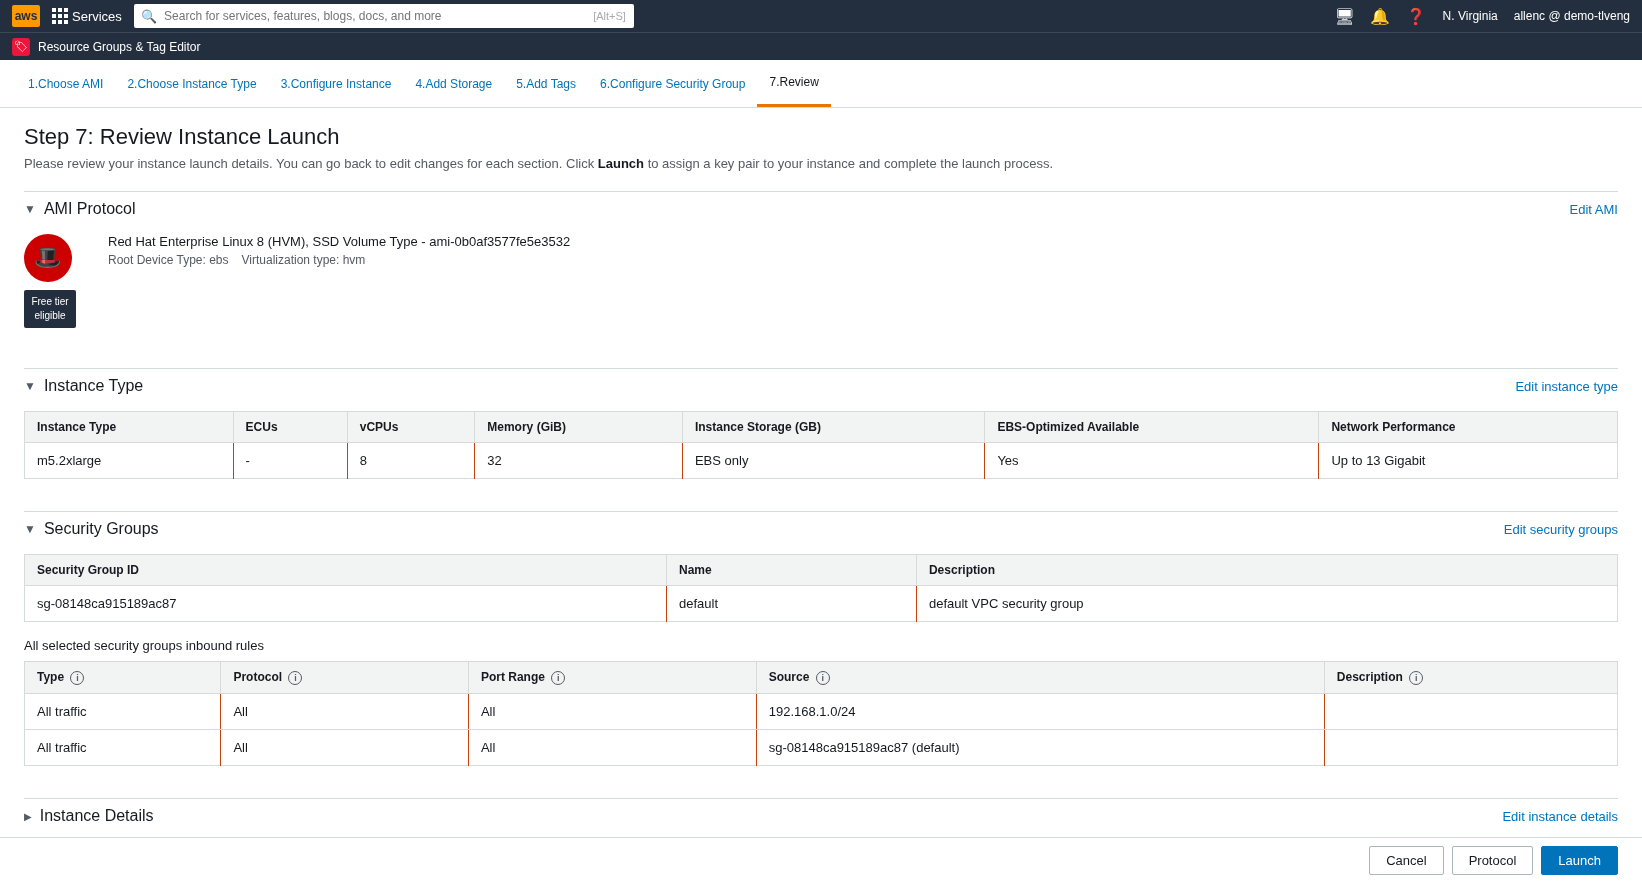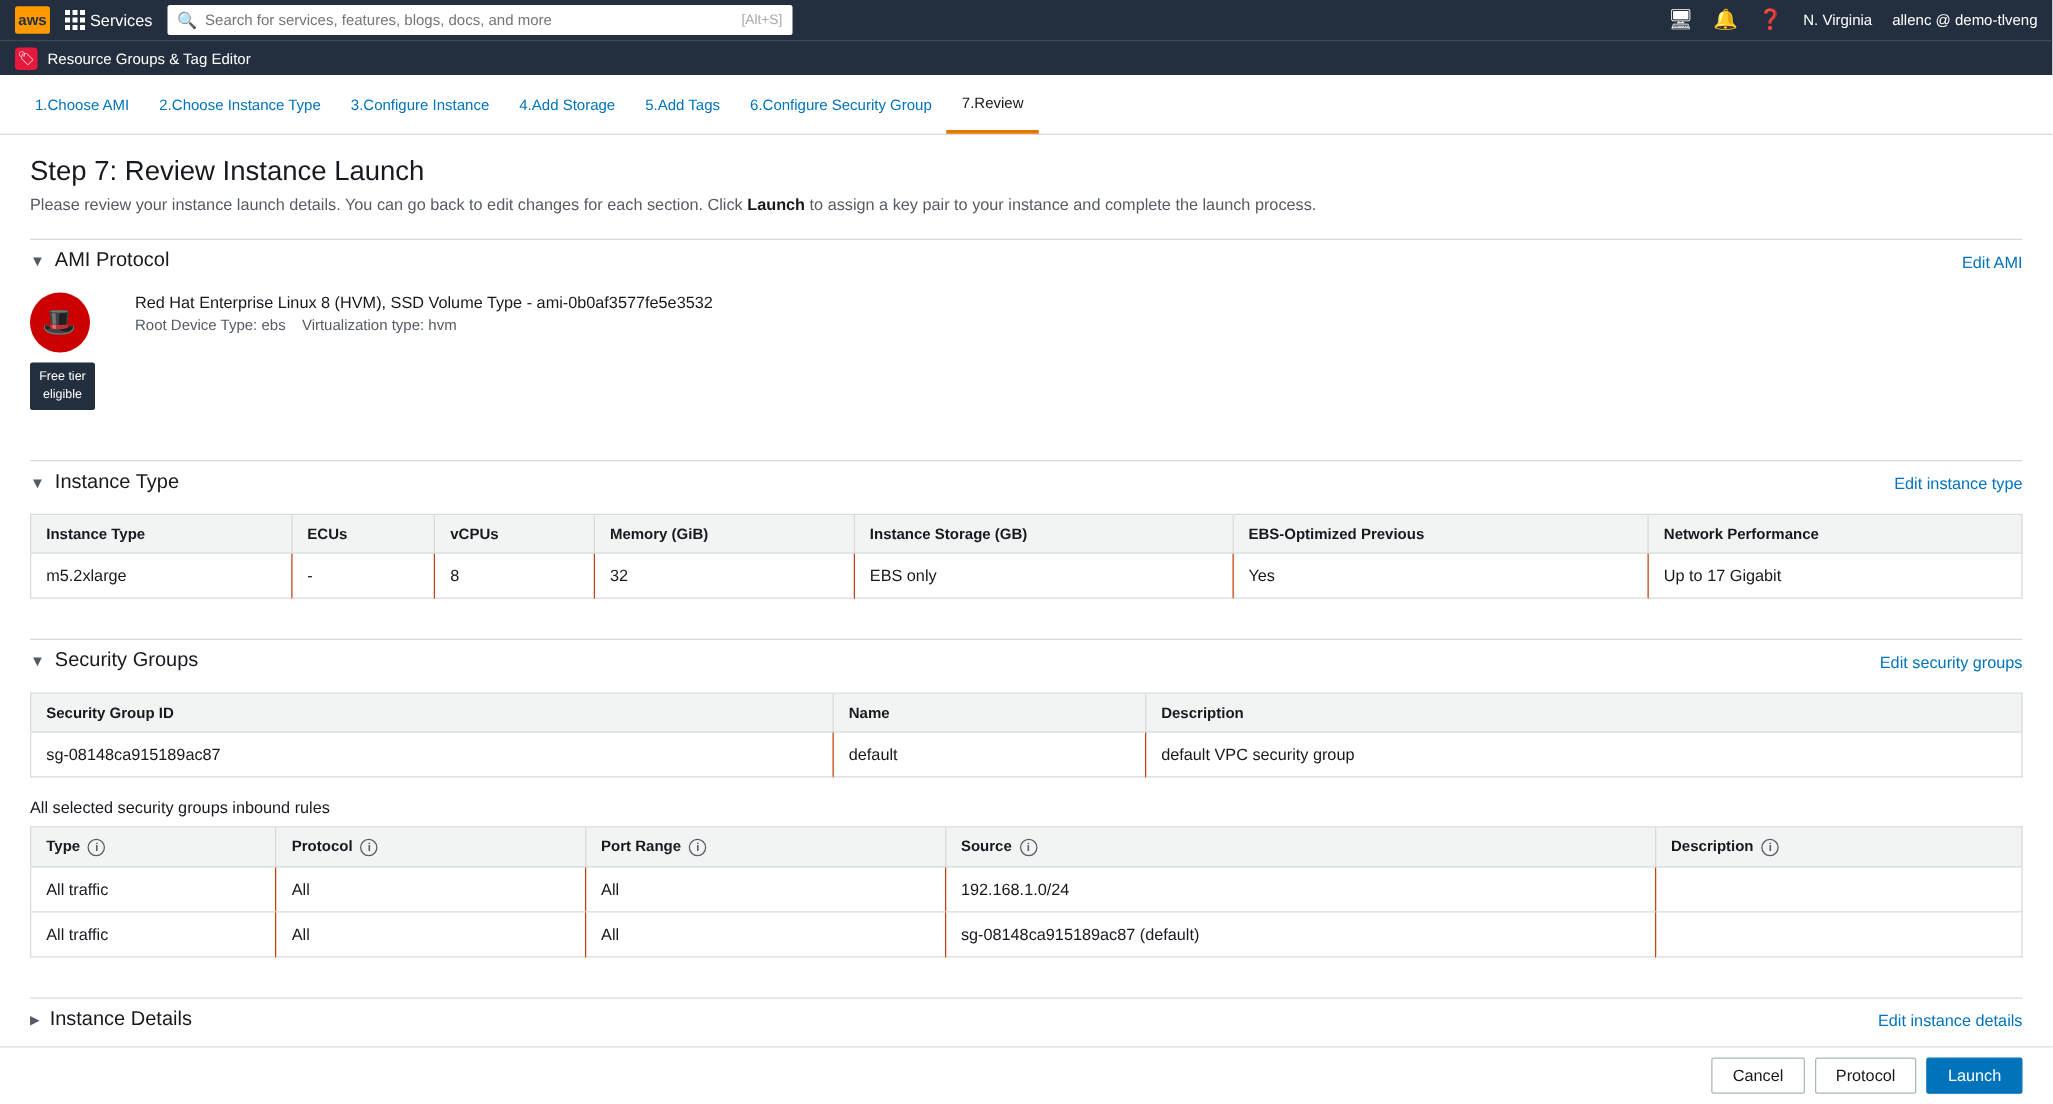--- a/index.html
+++ b/index.html
@@ -228,7 +228,7 @@
             <th>vCPUs</th>
             <th>Memory (GiB)</th>
             <th>Instance Storage (GB)</th>
-            <th>EBS-Optimized Previous</th>
+            <th>EBS-Optimized Available</th>
             <th>Network Performance</th>
           </tr>
         </thead>

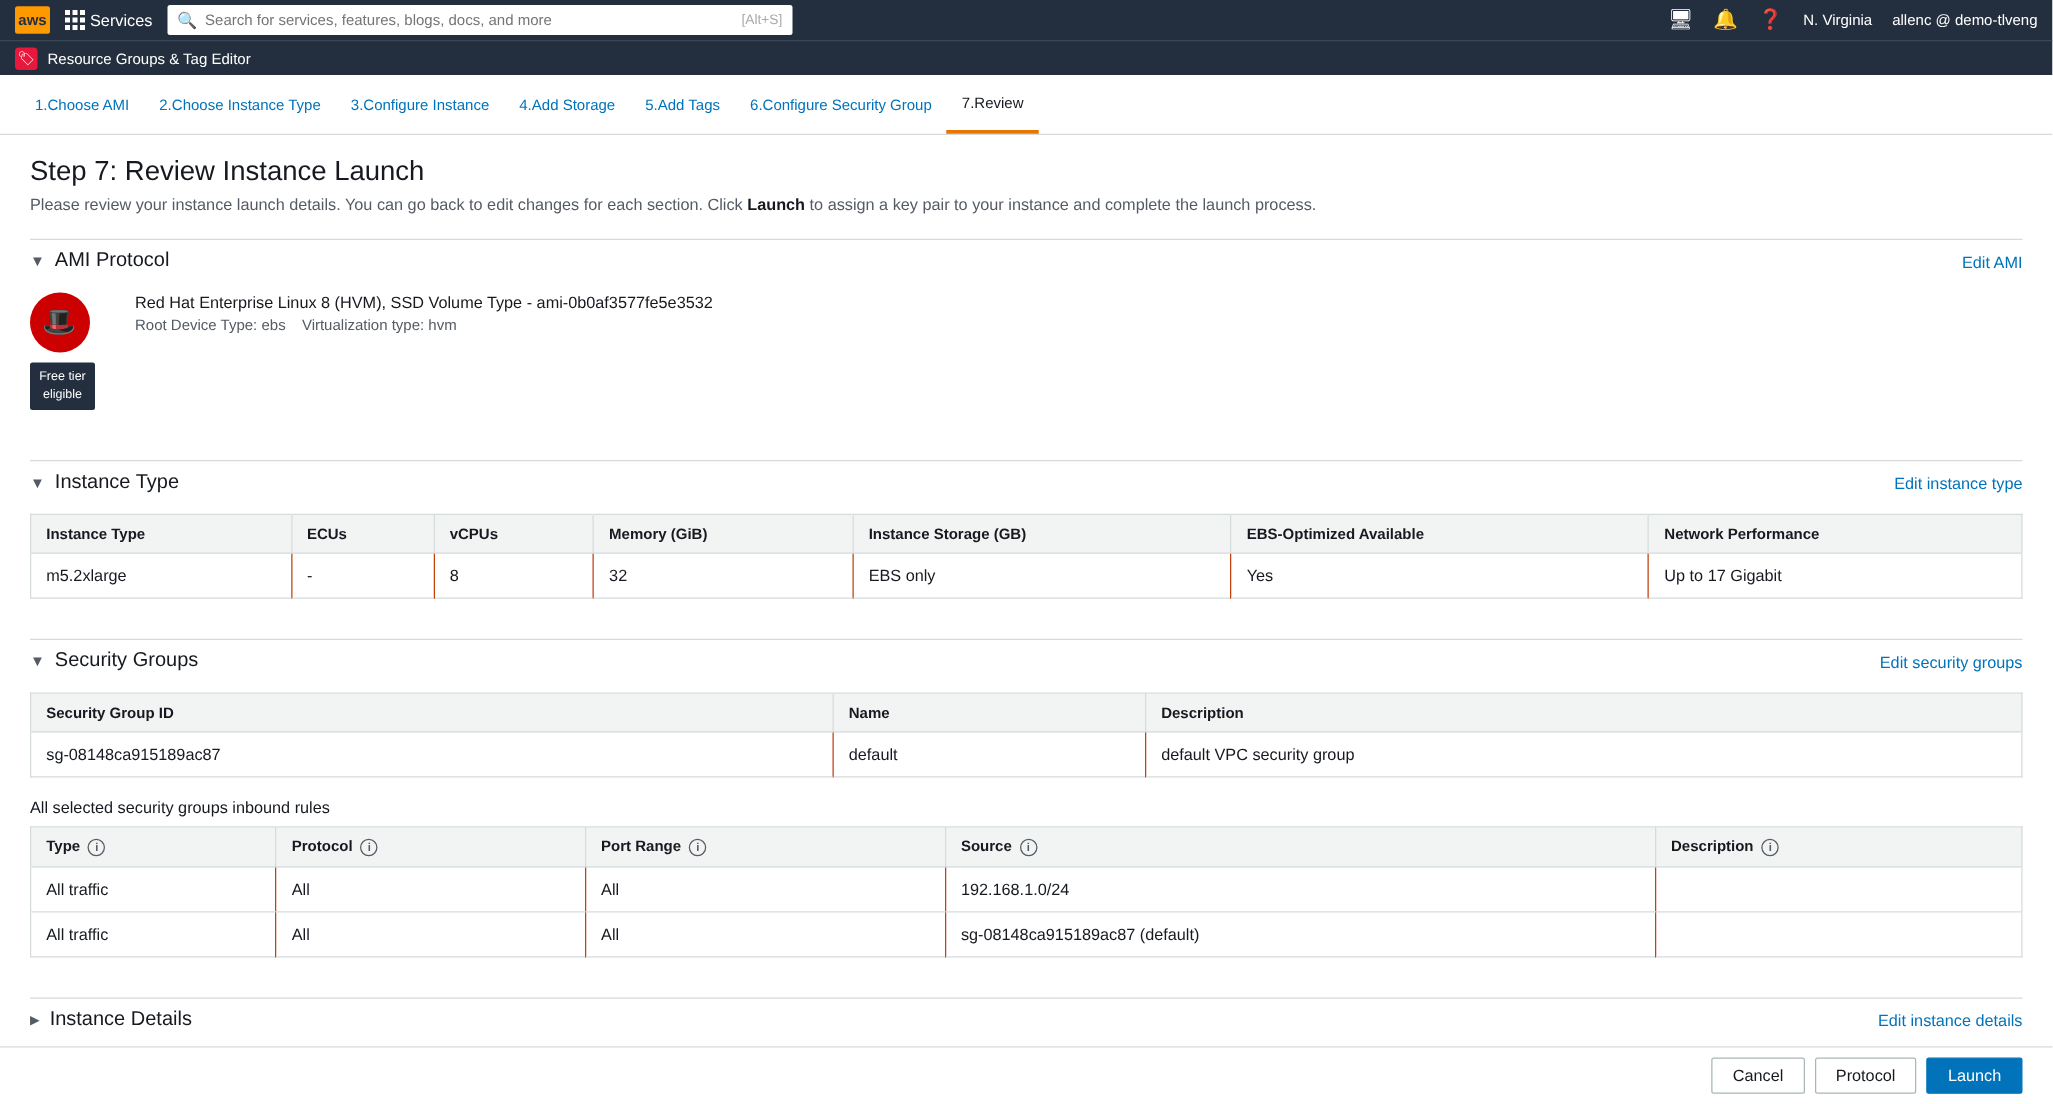--- a/index.html
+++ b/index.html
@@ -240,7 +240,7 @@
             <td>32</td>
             <td>EBS only</td>
             <td>Yes</td>
-            <td>Up to 17 Gigabit</td>
+            <td>Up to 13 Gigabit</td>
           </tr>
         </tbody>
       </table>

